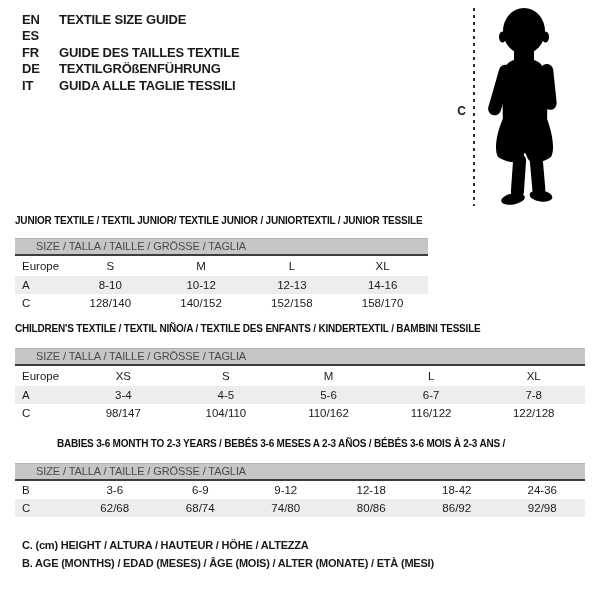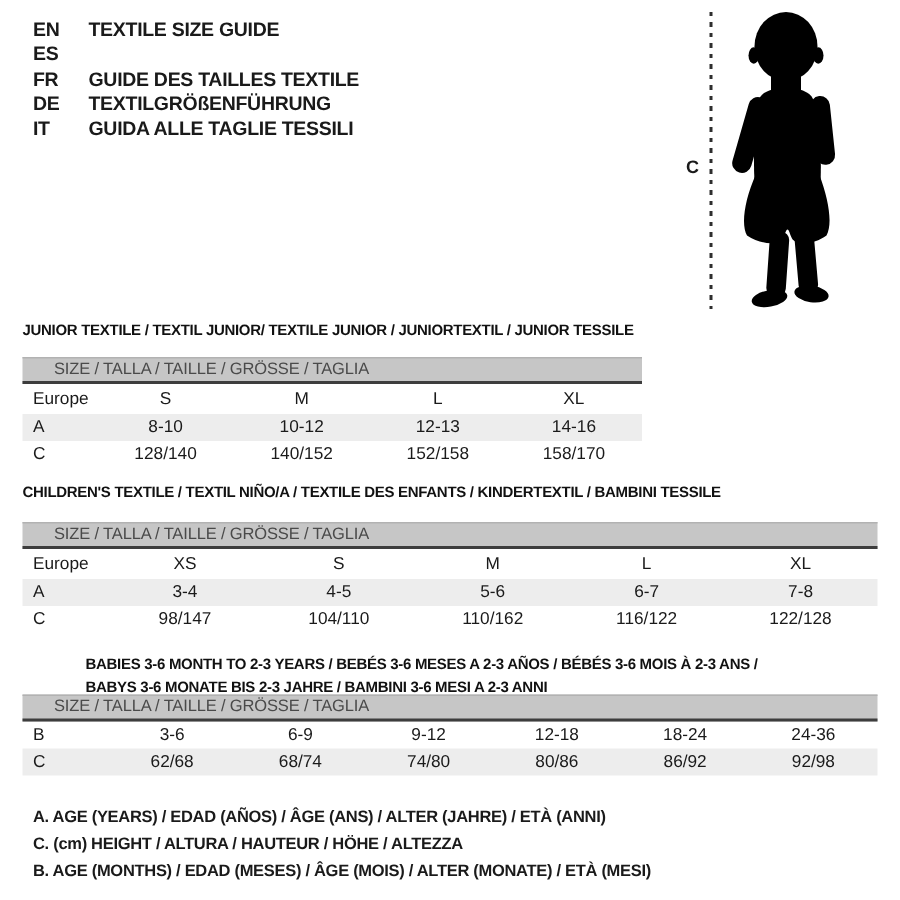--- a/index.html
+++ b/index.html
@@ -157,7 +157,6 @@
 
   <div class="section-title s3-title">
       <div>BABIES 3-6 MONTH TO 2-3 YEARS / BEBÉS 3-6 MESES A 2-3 AÑOS / BÉBÉS 3-6 MOIS À 2-3 ANS /</div>
-      <div>BABYS 3-6 MONATE BIS 2-3 JAHRE / BAMBINI 3-6 MESI A 2-3 ANNI</div>
     </div>
   <div class="size-table s3-table">
       <div class="size-bar">SIZE / TALLA / TAILLE / GRÖSSE / TAGLIA</div>

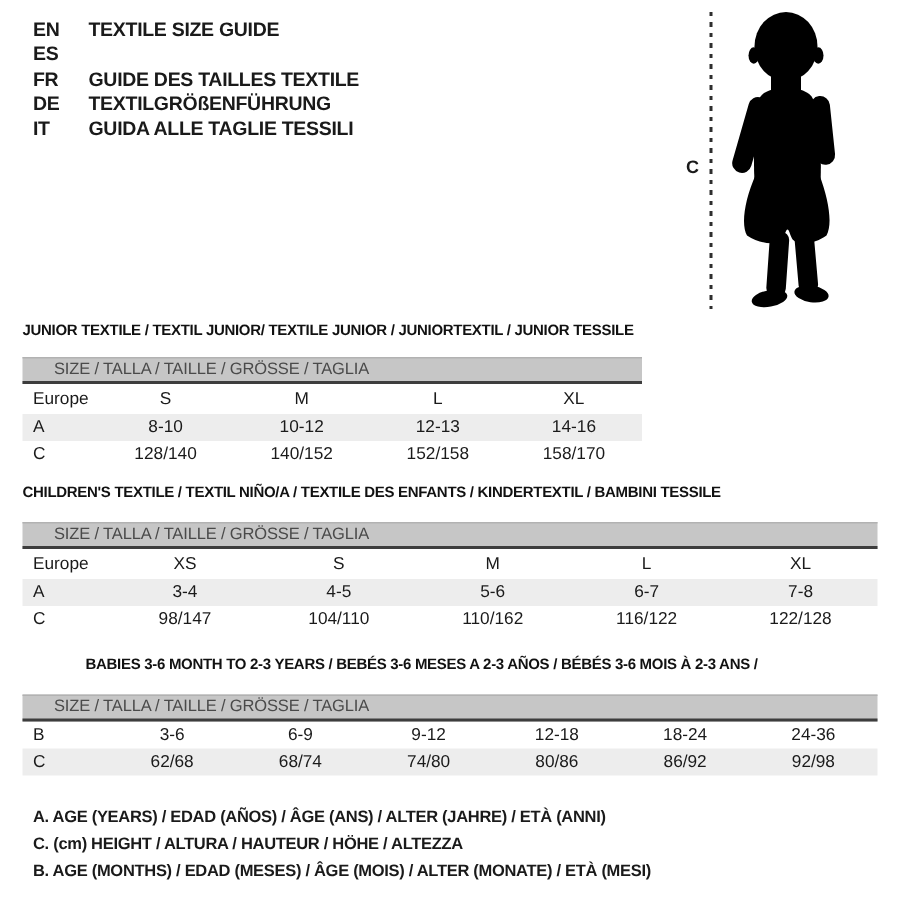--- a/index.html
+++ b/index.html
@@ -166,7 +166,7 @@
         <div class="t-cell">6-9</div>
         <div class="t-cell">9-12</div>
         <div class="t-cell">12-18</div>
-        <div class="t-cell">18-24</div>
+        <div class="t-cell">18-42</div>
         <div class="t-cell">24-36</div>
       </div>
       <div class="t-row data-row shaded" style="grid-template-columns: 57px repeat(6, 1fr);">

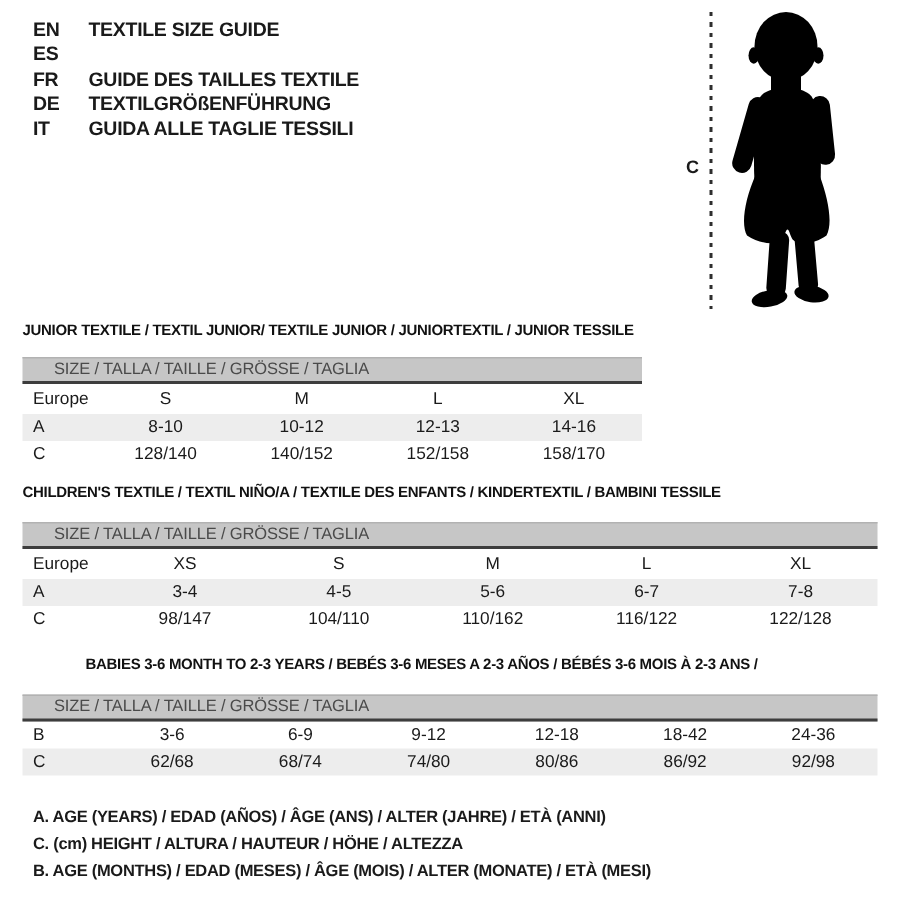--- a/index.html
+++ b/index.html
@@ -181,7 +181,6 @@
     </div>
 
   <div class="legend-block">
-      <div class="legend-row">A. AGE (YEARS) / EDAD (AÑOS) / ÂGE (ANS) / ALTER (JAHRE) / ETÀ (ANNI)</div>
       <div class="legend-row">C. (cm) HEIGHT / ALTURA / HAUTEUR / HÖHE / ALTEZZA</div>
       <div class="legend-row">B. AGE (MONTHS) / EDAD (MESES) / ÂGE (MOIS) / ALTER (MONATE) / ETÀ (MESI)</div>
     </div>

